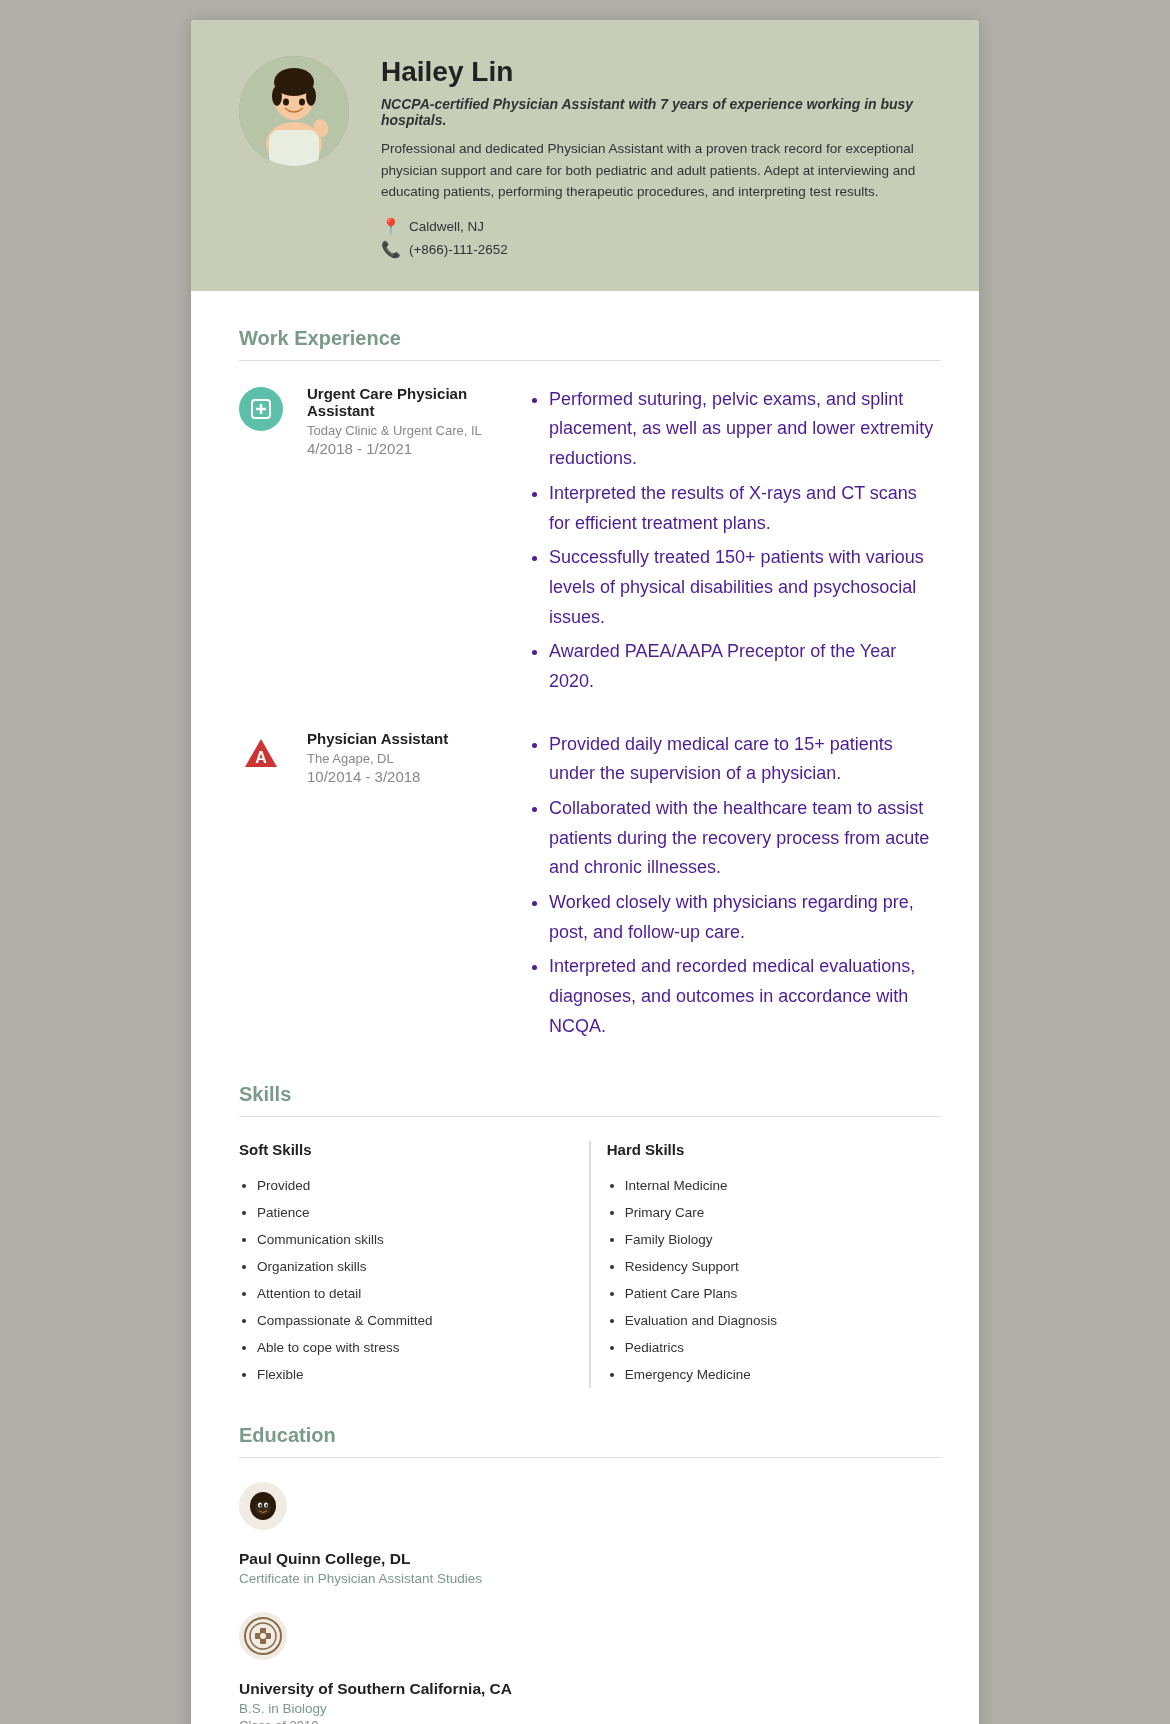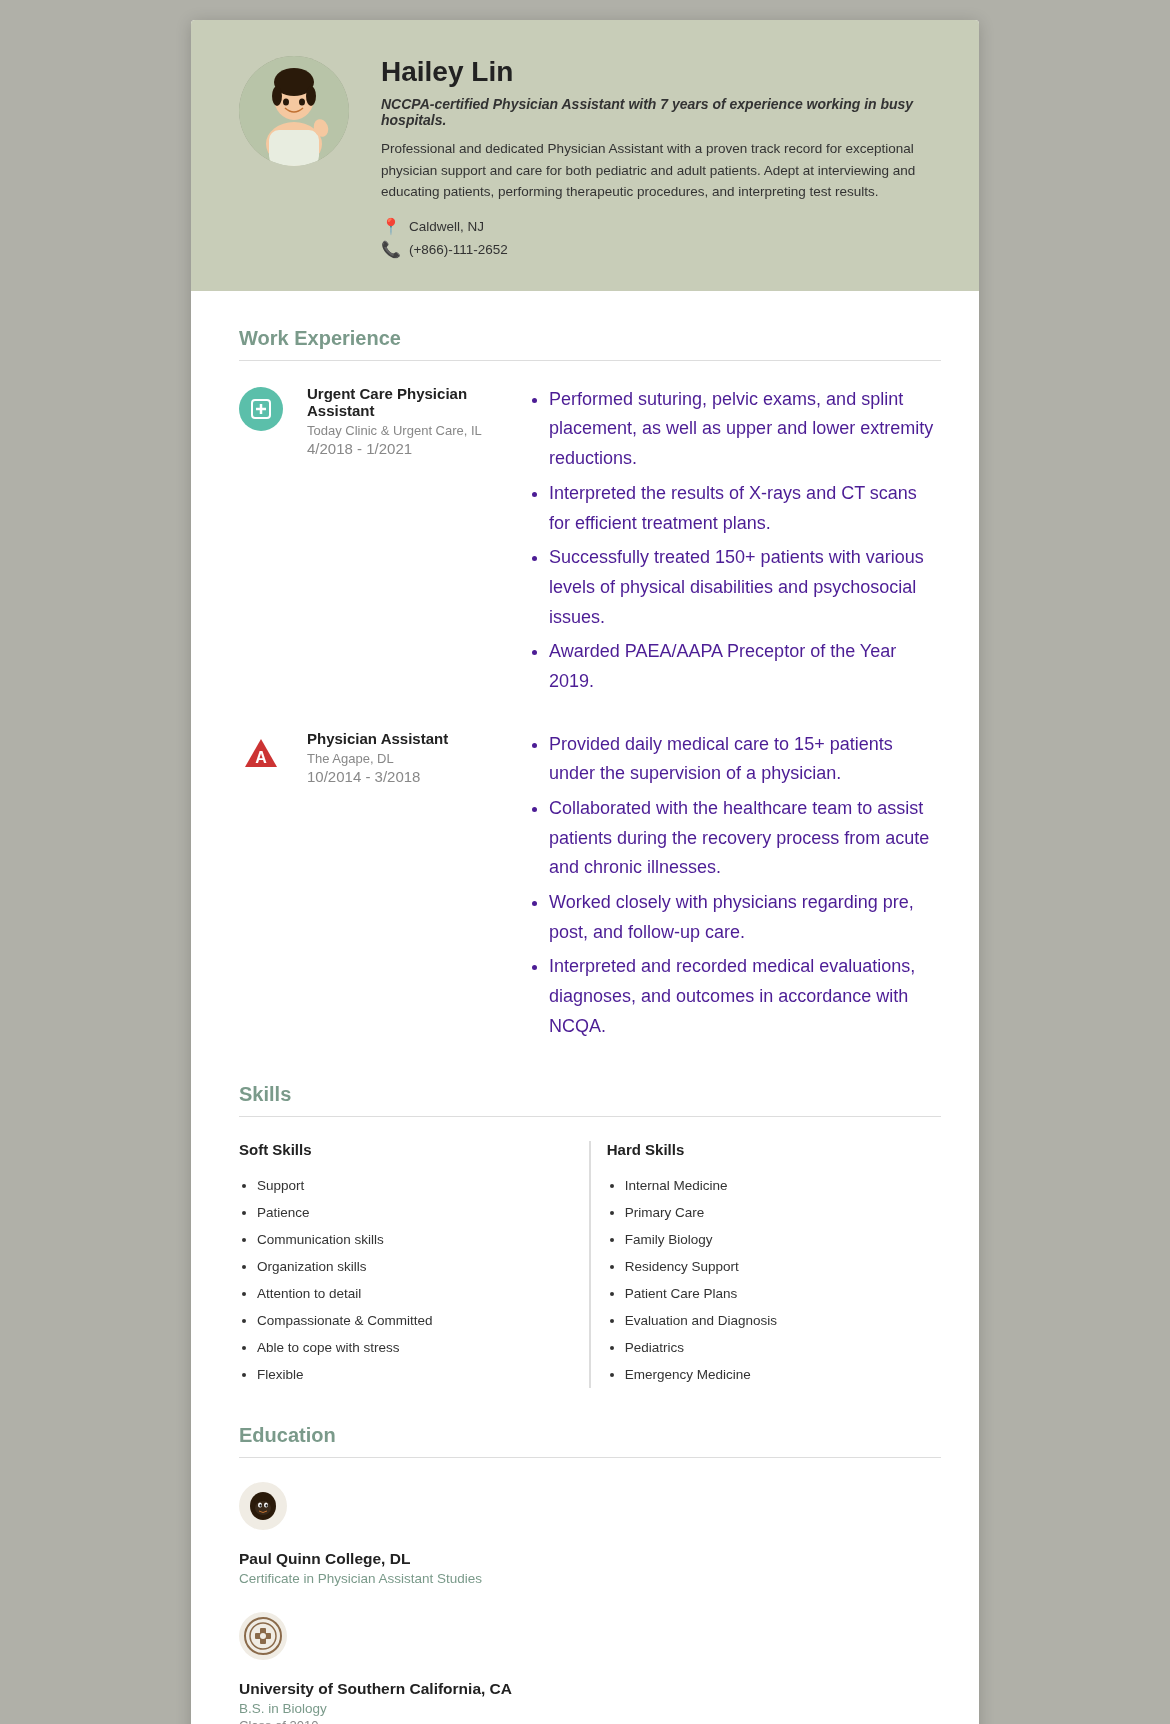--- a/index.html
+++ b/index.html
@@ -292,7 +292,7 @@
             <li>Performed suturing, pelvic exams, and splint placement, as well as upper and lower extremity reductions.</li>
             <li>Interpreted the results of X-rays and CT scans for efficient treatment plans.</li>
             <li>Successfully treated 150+ patients with various levels of physical disabilities and psychosocial issues.</li>
-            <li>Awarded PAEA/AAPA Preceptor of the Year 2019.</li>
+            <li>Awarded PAEA/AAPA Preceptor of the Year 2020.</li>
           </ul>
         </div>
       </div>

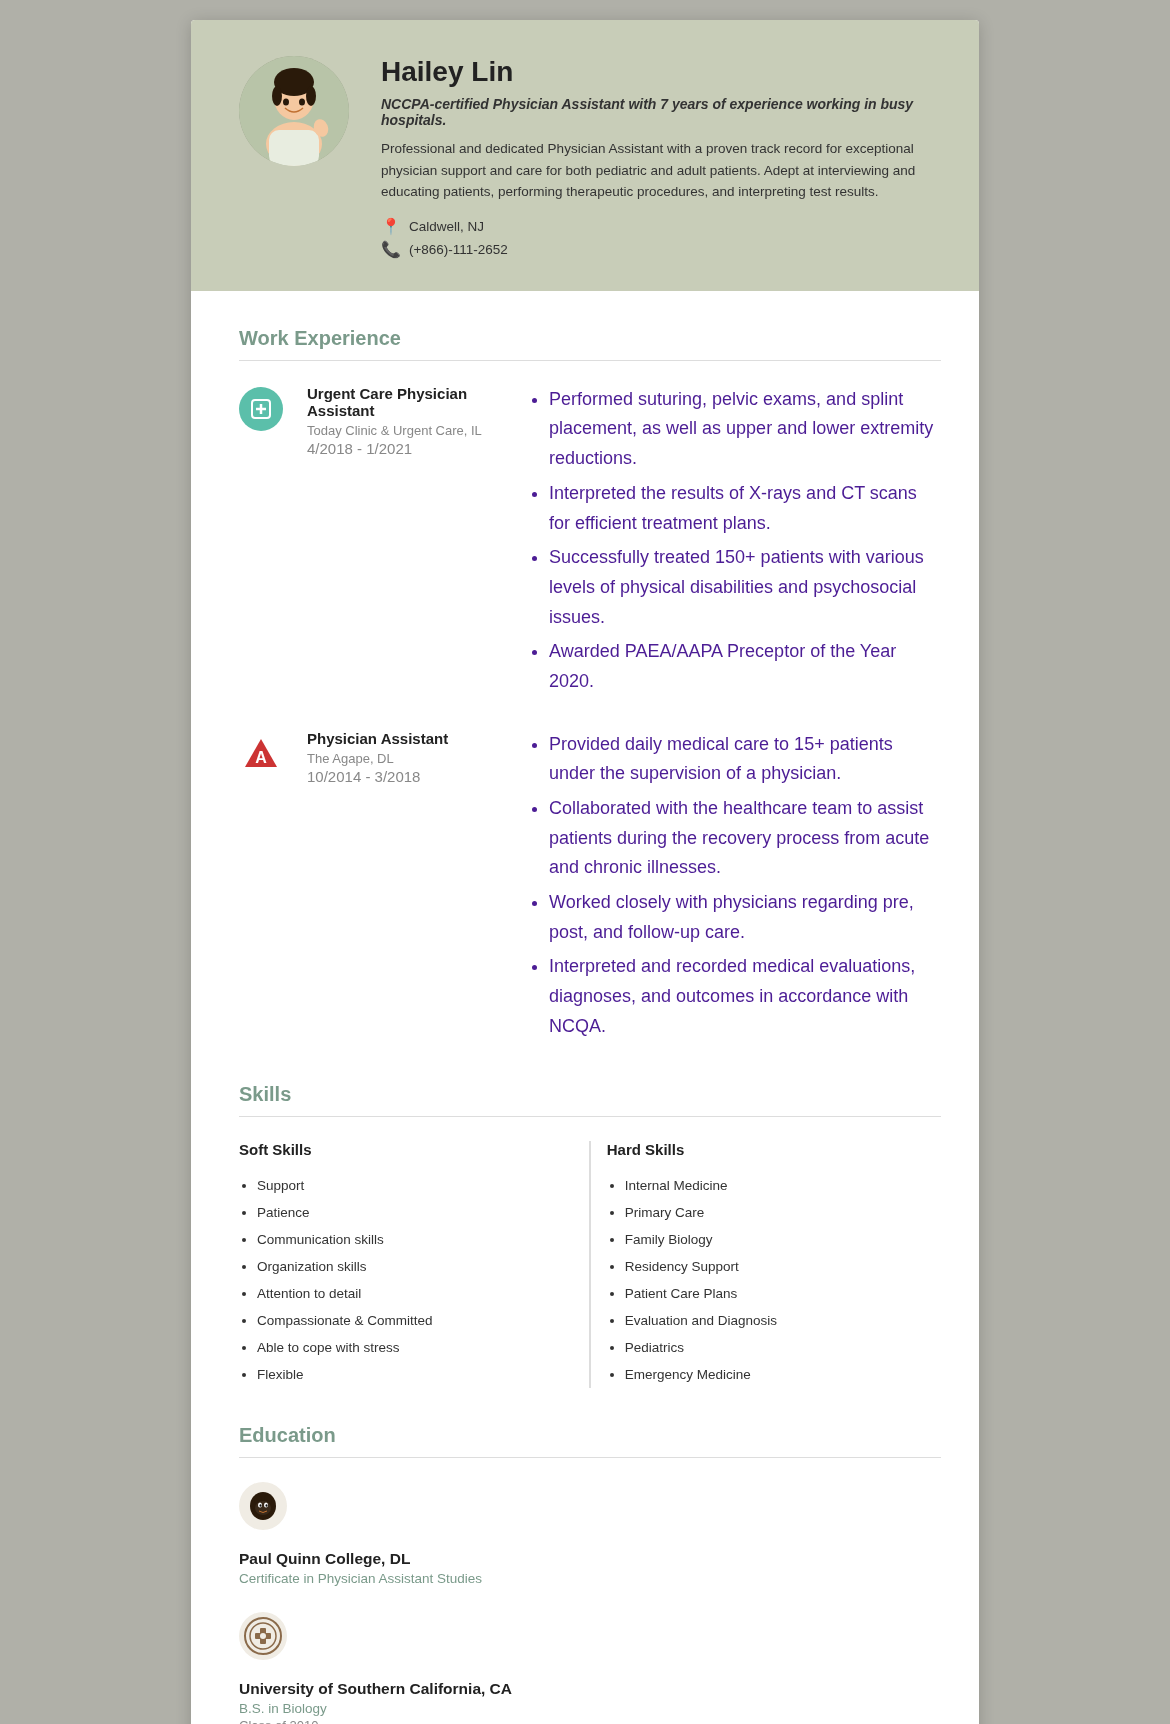--- a/index.html
+++ b/index.html
@@ -327,7 +327,7 @@
         <div class="skills-col">
           <div class="skills-col-title">Soft Skills</div>
           <ul>
-            <li>Support</li>
+            <li>Provided</li>
             <li>Patience</li>
             <li>Communication skills</li>
             <li>Organization skills</li>

